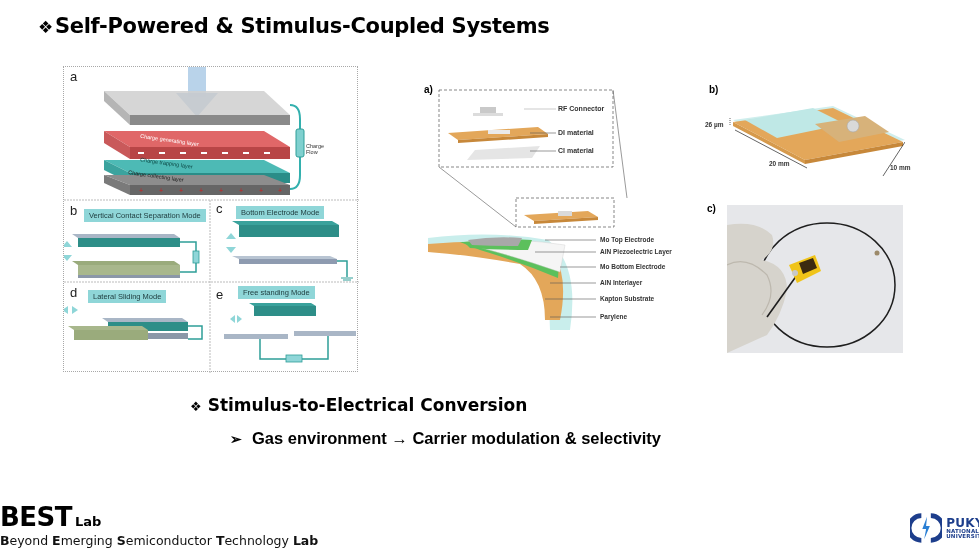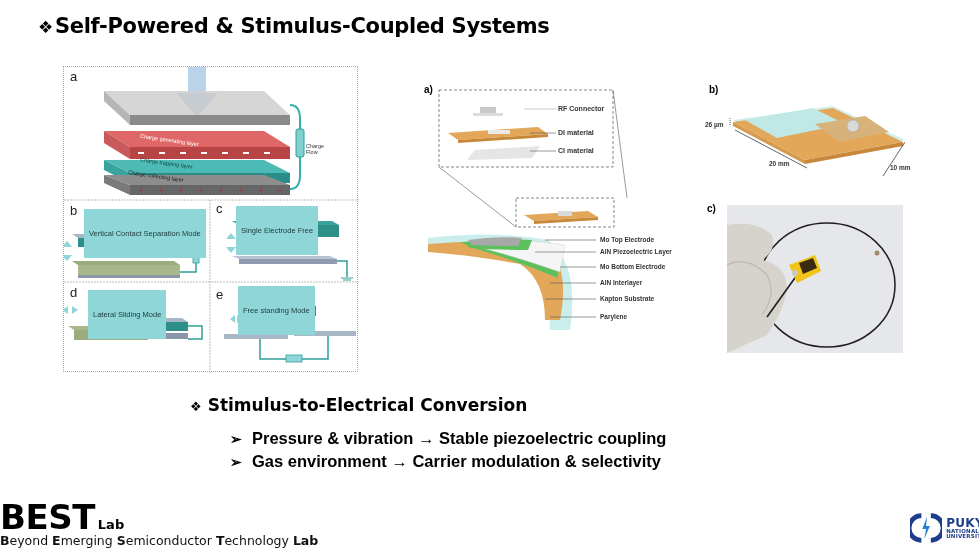--- a/index.html
+++ b/index.html
@@ -13,7 +13,7 @@
   .fig-left { position: absolute; left: 63px; top: 66px; width: 295px; height: 306px; border: 1px dotted #a8a8a8; background: #fff; }
   .fig-left svg { position: absolute; left: 0; top: 0; }
   .panel-label { position: absolute; font-family: "Liberation Sans", sans-serif; font-size: 13px; color: #222; }
-  .mode-tag { position: absolute; background: #8fd6d8; color: #1d3a3c; font-size: 7.5px; padding: 20px 5px; white-space: nowrap; font-family: "Liberation Sans", sans-serif; }
+  .mode-tag { position: absolute; background: #8fd6d8; color: #1d3a3c; font-size: 7.5px; padding: 2px 5px; white-space: nowrap; font-family: "Liberation Sans", sans-serif; }
   .tiny-label { position: absolute; font-size: 5.5px; color: #333; font-family: "Liberation Sans", sans-serif; white-space: nowrap; }
 
   

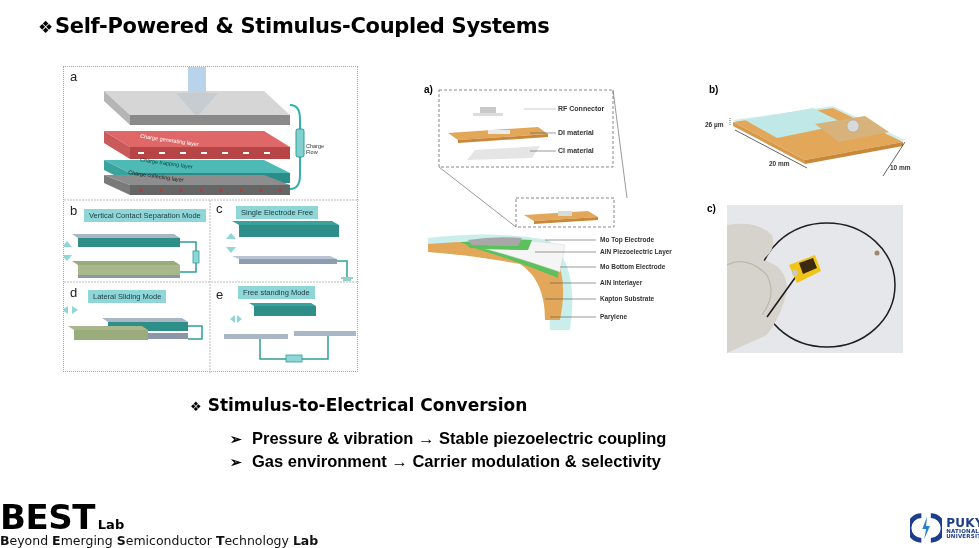--- a/index.html
+++ b/index.html
@@ -154,7 +154,7 @@
   <span class="panel-label" style="left:6px;top:136px;">b</span>
   <span class="mode-tag" style="left:20px;top:142px;">Vertical Contact Separation Mode</span>
   <span class="panel-label" style="left:152px;top:134px;">c</span>
-  <span class="mode-tag" style="left:172px;top:139px;">Single Electrode Free</span>
+  <span class="mode-tag" style="left:172px;top:139px;">Bottom Electrode Mode</span>
   <span class="panel-label" style="left:6px;top:218px;">d</span>
   <span class="mode-tag" style="left:24px;top:223px;">Lateral Sliding Mode</span>
   <span class="panel-label" style="left:152px;top:220px;">e</span>

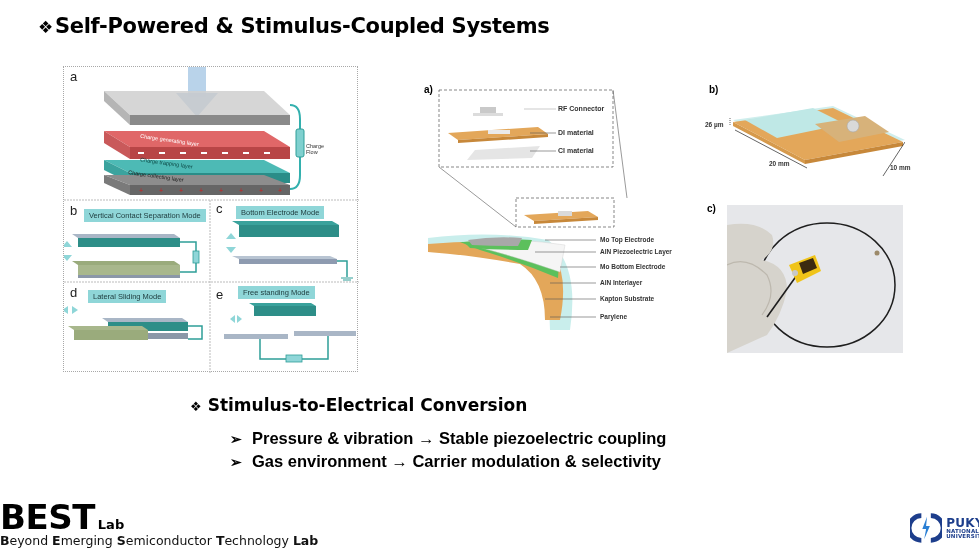--- a/index.html
+++ b/index.html
@@ -251,7 +251,6 @@
 </div>
 
 <ul class="points">
-  <li><span class="arrowhead">➢</span><span>Pressure &amp; vibration → Stable piezoelectric coupling</span></li>
   <li><span class="arrowhead">➢</span><span>Gas environment → Carrier modulation &amp; selectivity</span></li>
 </ul>
 

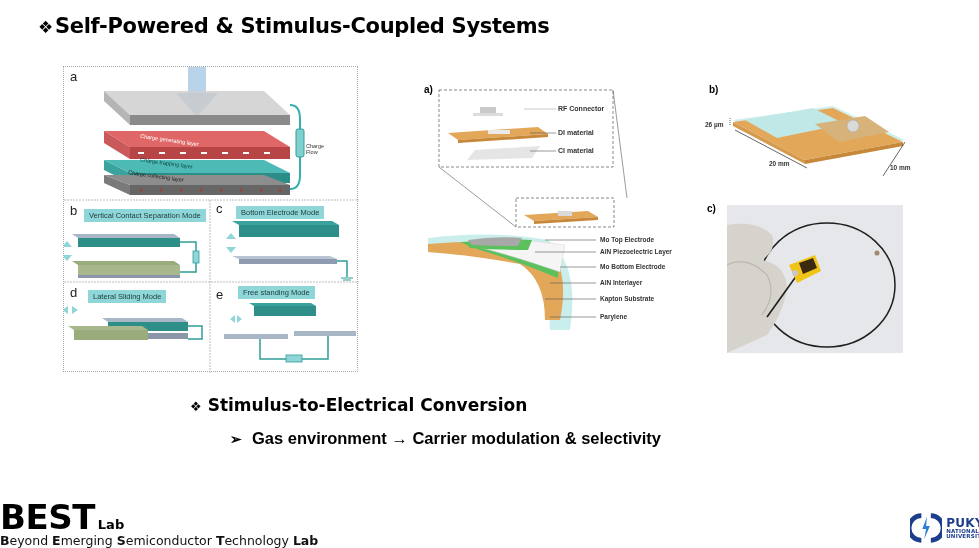--- a/index.html
+++ b/index.html
@@ -40,7 +40,7 @@
 
   
   .lab-logo { position: absolute; left: 0; top: 503px; }
-  .lab-logo .best { font-family: "DejaVu Sans", sans-serif; font-weight: bold; font-size: 34px; letter-spacing: -0.5px; line-height: 28px; }
+  .lab-logo .best { font-family: "DejaVu Sans", sans-serif; font-weight: bold; font-size: 26px; letter-spacing: -0.5px; line-height: 28px; }
   .lab-logo .lab-small { font-family: "DejaVu Sans", sans-serif; font-weight: bold; font-size: 13px; margin-left: 3px; }
   .lab-fullname { position: absolute; left: 0; top: 533px; font-family: "DejaVu Sans", sans-serif; font-size: 12.5px; white-space: nowrap; color: #111; }
   .lab-fullname b { font-weight: bold; }

